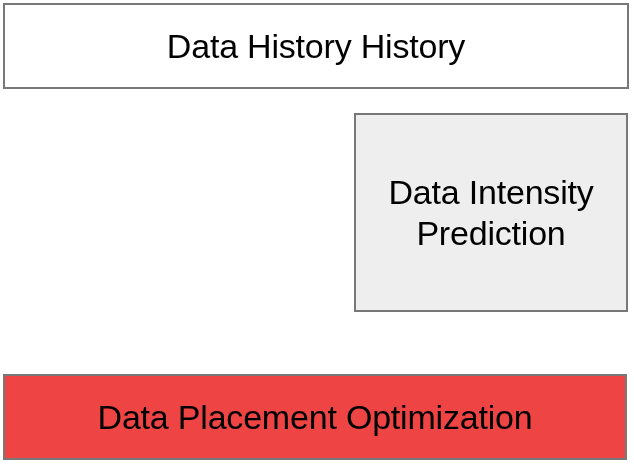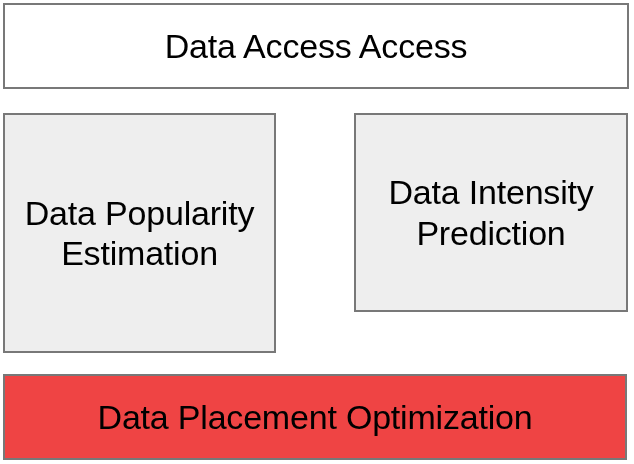--- a/index.html
+++ b/index.html
@@ -69,7 +69,7 @@
 <div id="diagram-canvas">
 
   <div class="node" id="node-data-access-history">
-    <span class="node-label">Data Access Access</span>
+    <span class="node-label">Data History History</span>
   </div>
 
   <div class="node" id="node-data-popularity-estimation">

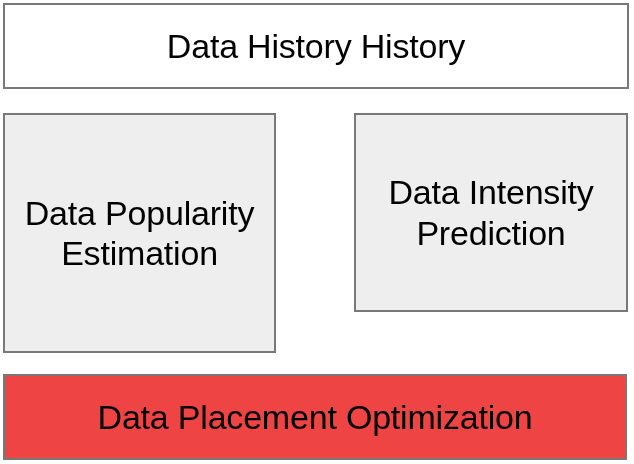--- a/index.html
+++ b/index.html
@@ -72,10 +72,6 @@
     <span class="node-label">Data History History</span>
   </div>
 
-  <div class="node" id="node-data-popularity-estimation">
-    <span class="node-label">Data Popularity
-Estimation</span>
-  </div>
 
   <div class="node" id="node-data-intensity-prediction">
     <span class="node-label">Data Intensity

